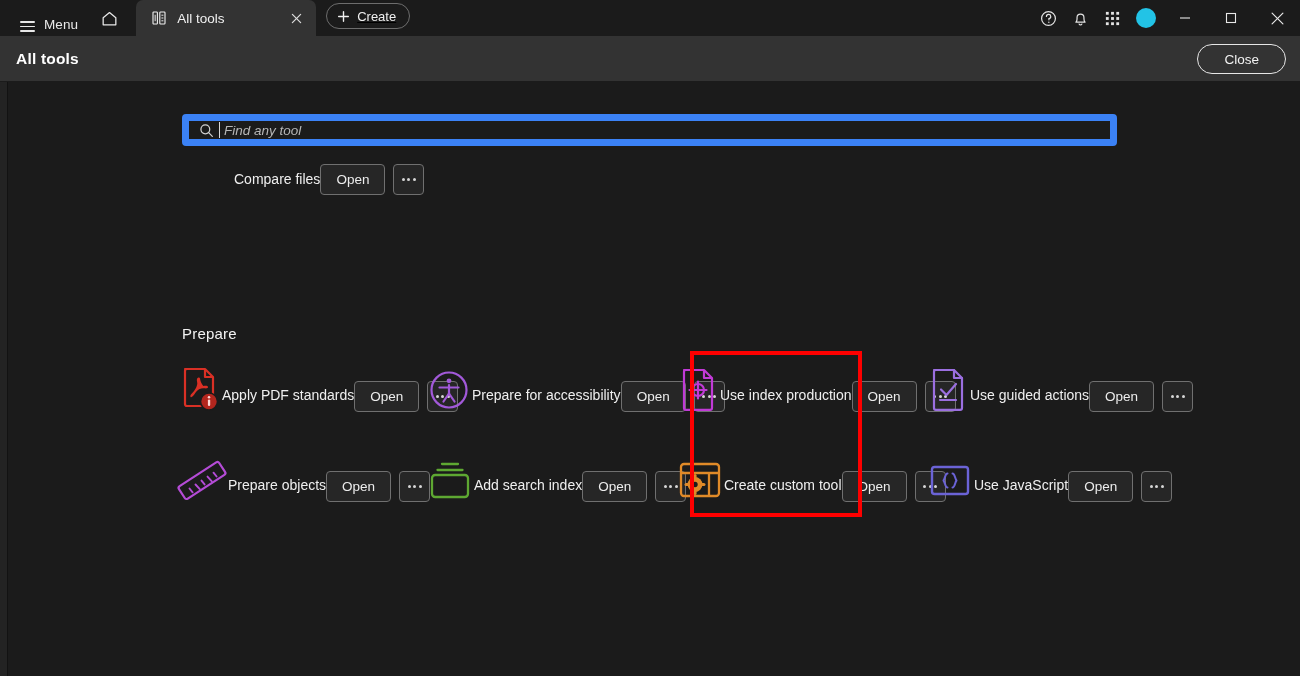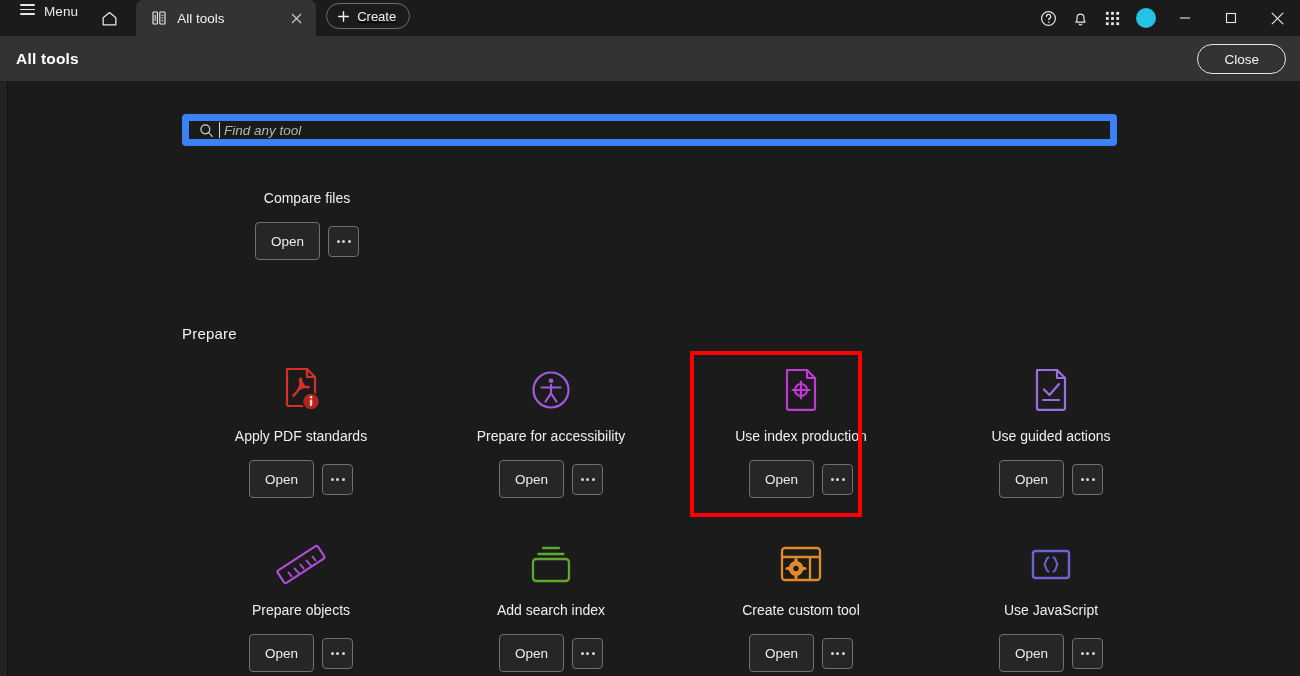--- a/index.html
+++ b/index.html
@@ -18,7 +18,7 @@
   }
   .tb-left { display: flex; align-items: center; height: 36px; padding-left: 12px; gap: 2px; }
   .menu-btn {
-    display: flex; align-items: flex-start; gap: 9px; height: 28px;
+    display: flex; align-items: flex-end; gap: 9px; height: 28px;
     padding: 0 8px; border-radius: 4px; cursor: pointer;
   }
   .hamburger { display: flex; flex-direction: column; gap: 3px; width: 15px; }

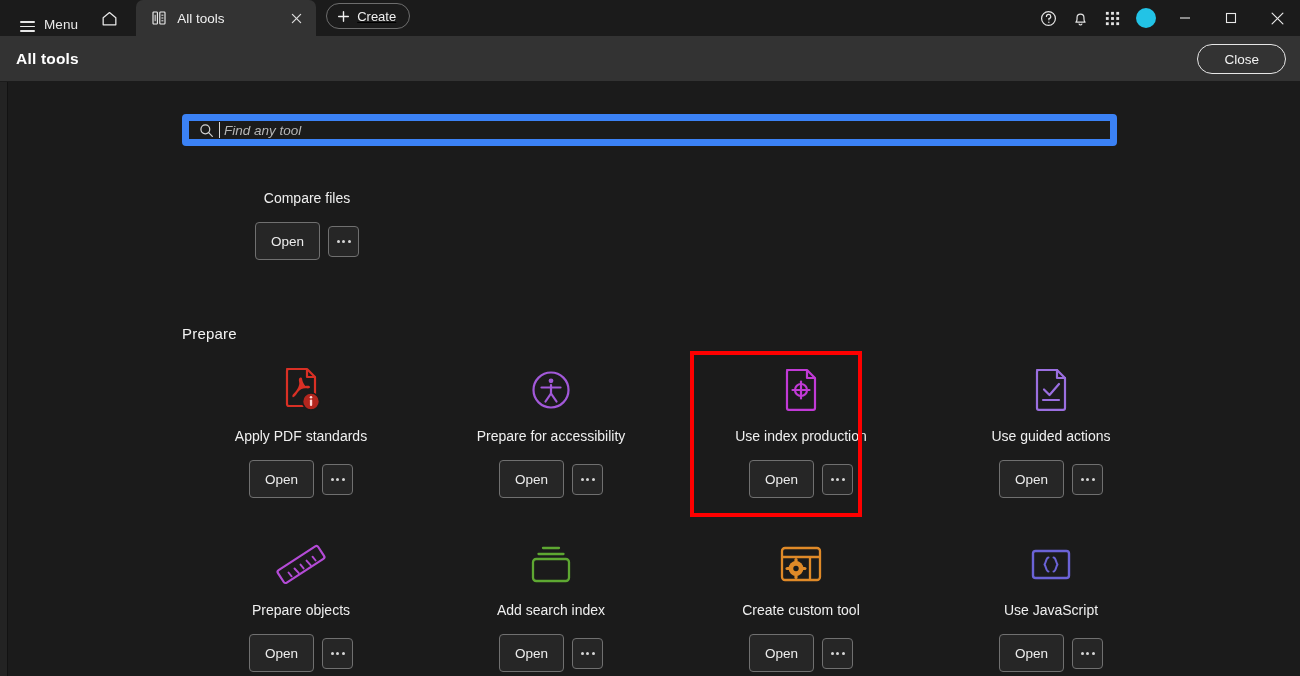--- a/index.html
+++ b/index.html
@@ -108,7 +108,7 @@
     width: 1px; height: 16px; background: #d8d8d8;
   }
   .row { display: flex; }
-  .cell { width: 250px; display: flex; flex-direction: column; align-items: center; }
+  .cell { width: 250px; display: flex; flex-direction: row; align-items: center; }
 
   .tool-icon-box { height: 52px; display: flex; align-items: flex-end; justify-content: center; }
   .tool-label {

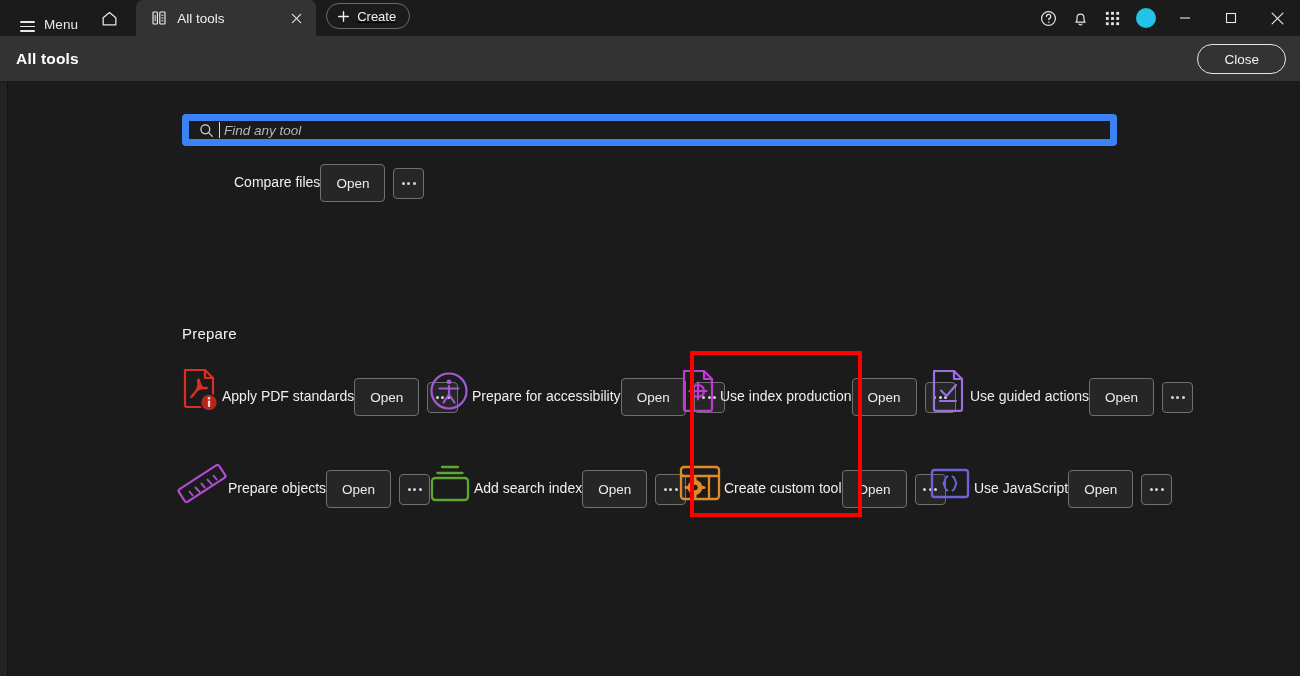--- a/index.html
+++ b/index.html
@@ -117,7 +117,7 @@
   }
   .tool-actions { display: flex; gap: 8px; margin-top: 16px; align-items: center; }
   .btn-open {
-    height: 38px; padding: 0 15px; border: 1px solid #707070; border-radius: 4px;
+    height: 31px; padding: 0 15px; border: 1px solid #707070; border-radius: 4px;
     background: #262626; color: #ececec; font-size: 13.5px;
     display: flex; align-items: center; justify-content: center; cursor: pointer;
     font-family: "Liberation Sans", sans-serif;

